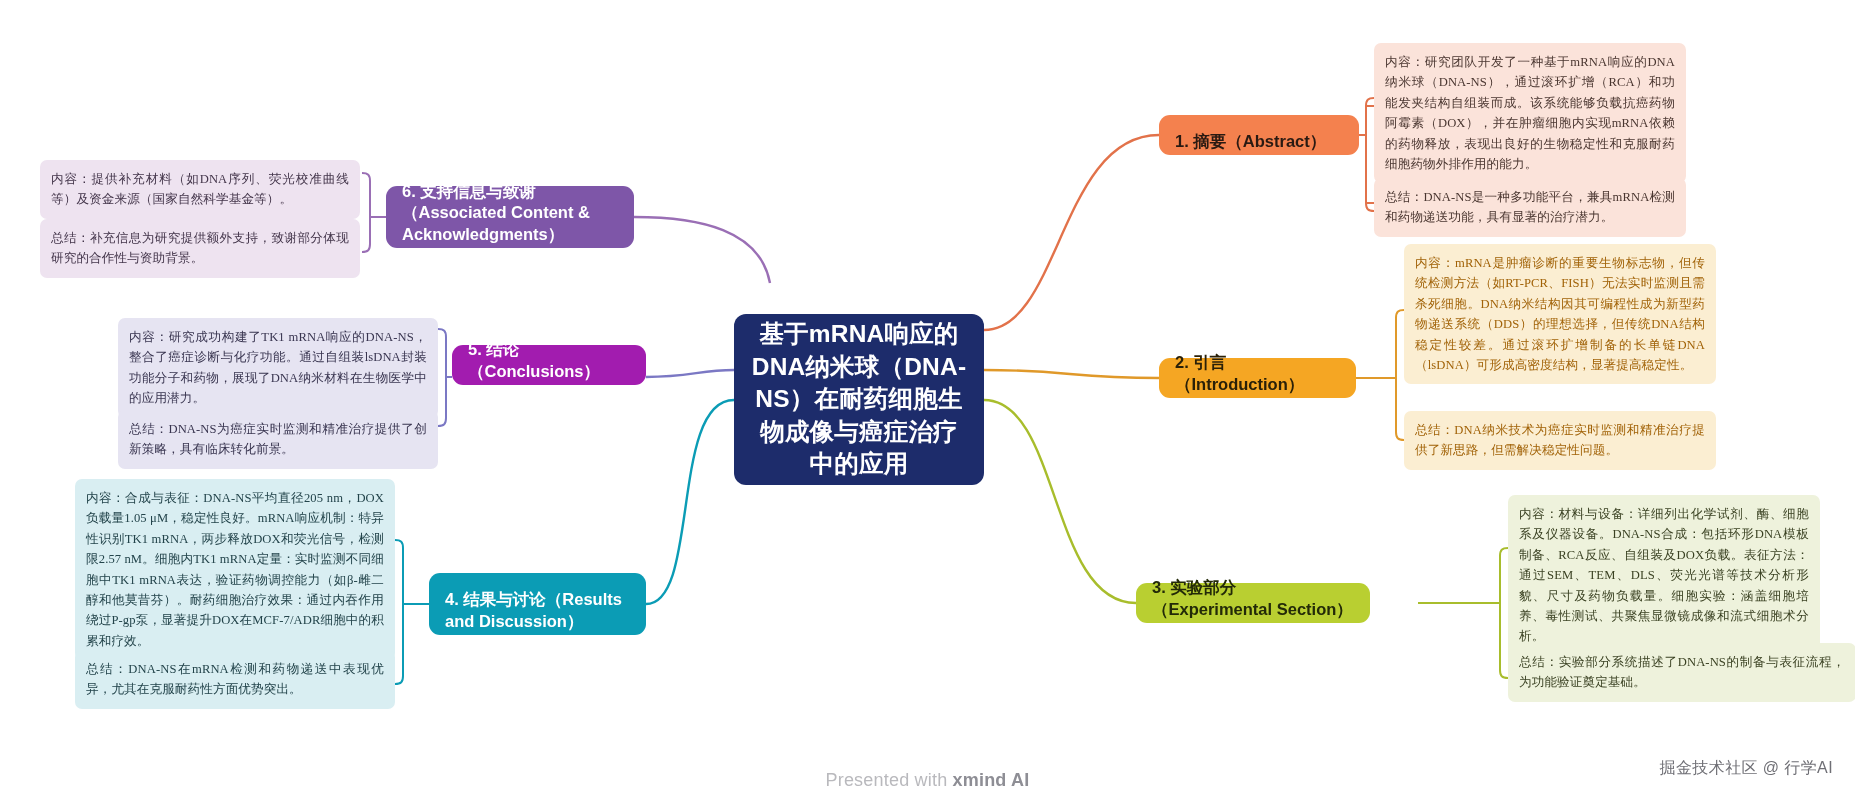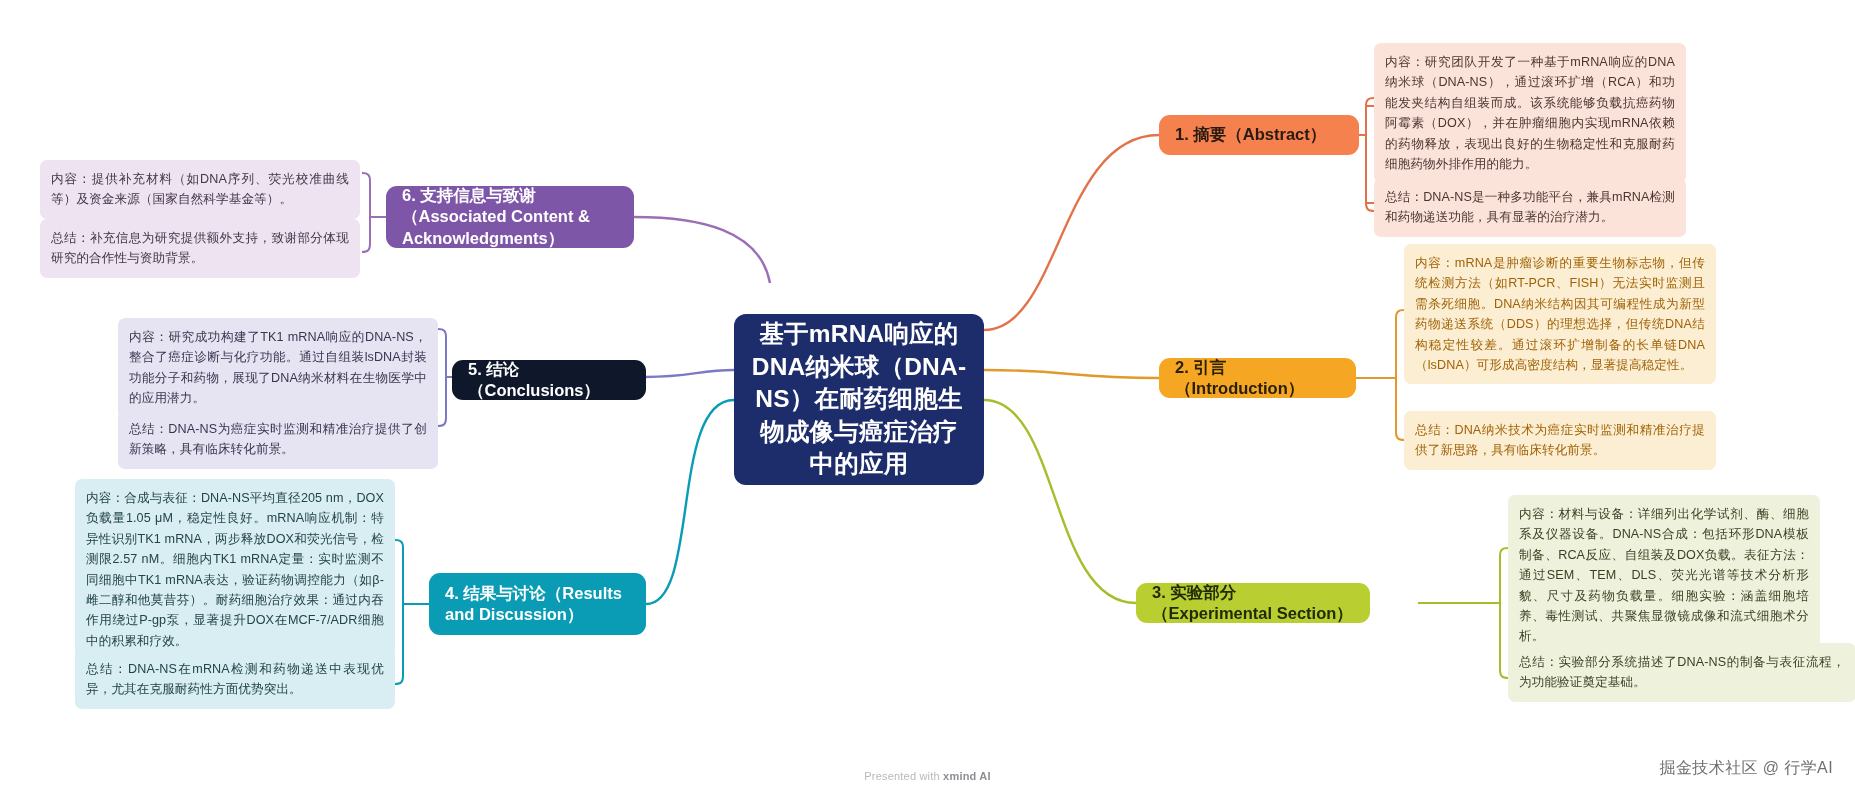--- a/index.html
+++ b/index.html
@@ -57,6 +57,7 @@
     color:#3b3b3b;
     text-align:justify;
     letter-spacing:.1px;
+    font-family:Liberation Serif, serif;
   }
 
   

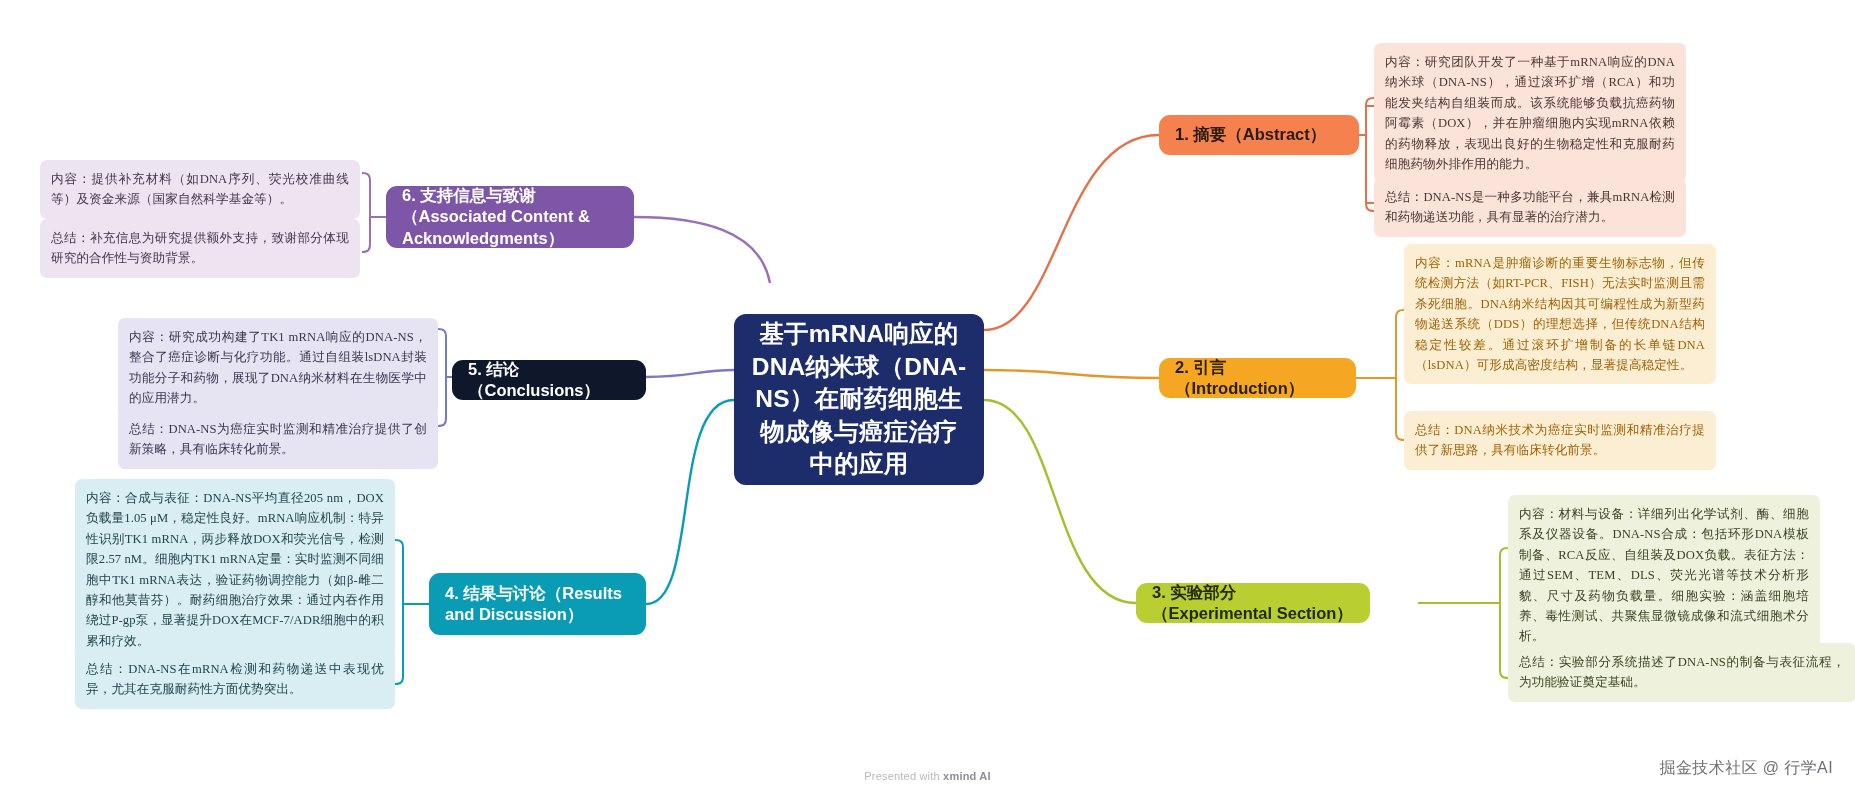--- a/index.html
+++ b/index.html
@@ -32,10 +32,10 @@
   .branch{
     border-radius:11px;
     color:#ffffff;
-    display:flex;align-items:center;
+    display:flex;align-items:flex-end;
     font-size:16.5px;font-weight:700;
     line-height:1.3;
-    padding:15px 16px;
+    padding:3px 16px;
     box-sizing:border-box;
   }
 

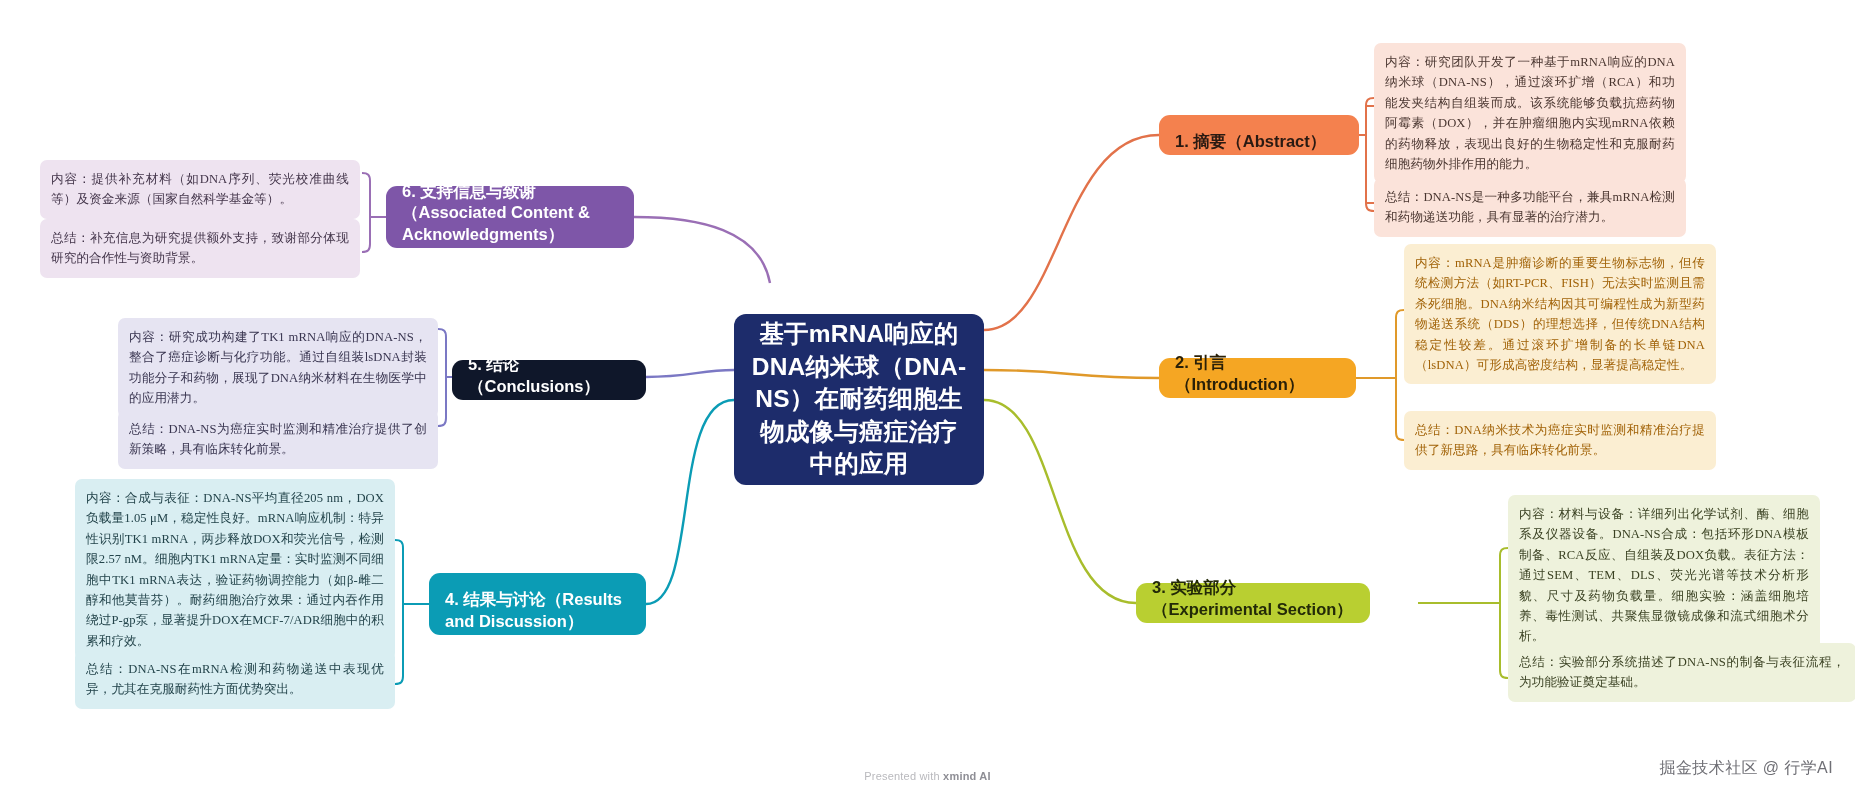--- a/index.html
+++ b/index.html
@@ -43,7 +43,7 @@
   #b-intro{left:1159px;top:358px;width:197px;height:40px;background:#f5a623;color:#2a2008;}
   #b-exp{left:1136px;top:583px;width:234px;height:40px;background:#b9cf31;color:#232a08;}
   #b-results{left:429px;top:573px;width:217px;height:62px;background:#0b9cb5;color:#ffffff;}
-  #b-conclusions{left:452px;top:360px;width:194px;height:40px;background:#0f172a;color:#ffffff;}
+  #b-conclusions{left:452px;top:345px;width:194px;height:40px;background:#a21caf;color:#ffffff;}
   #b-assoc{left:386px;top:186px;width:248px;height:62px;background:#7e56a8;color:#ffffff;}
 
   

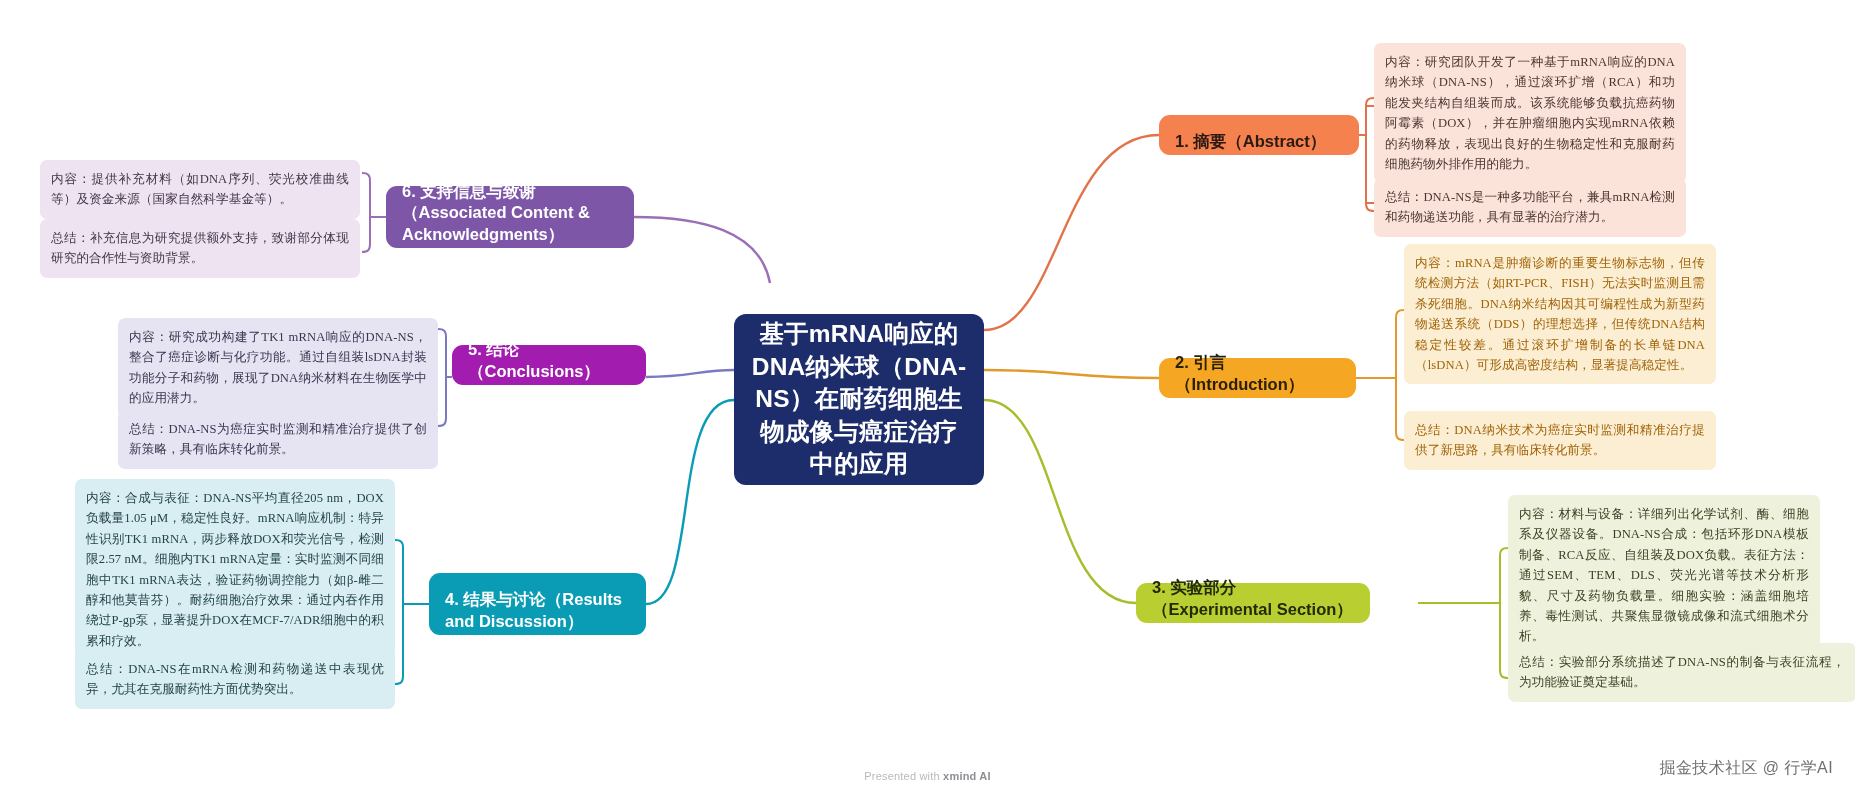--- a/index.html
+++ b/index.html
@@ -170,7 +170,7 @@
   <div class="note n-abstract" id="na2">总结：DNA-NS是一种多功能平台，兼具mRNA检测和药物递送功能，具有显著的治疗潜力。</div>
 
   <div class="note n-intro" id="ni1">内容：mRNA是肿瘤诊断的重要生物标志物，但传统检测方法（如RT-PCR、FISH）无法实时监测且需杀死细胞。DNA纳米结构因其可编程性成为新型药物递送系统（DDS）的理想选择，但传统DNA结构稳定性较差。通过滚环扩增制备的长单链DNA（lsDNA）可形成高密度结构，显著提高稳定性。</div>
-  <div class="note n-intro" id="ni2">总结：DNA纳米技术为癌症实时监测和精准治疗提供了新思路，具有临床转化前景。</div>
+  <div class="note n-intro" id="ni2">总结：DNA纳米技术为癌症实时监测和精准治疗提供了新思路，但需解决稳定性问题。</div>
 
   <div class="note n-exp" id="ne1">内容：材料与设备：详细列出化学试剂、酶、细胞系及仪器设备。DNA-NS合成：包括环形DNA模板制备、RCA反应、自组装及DOX负载。表征方法：通过SEM、TEM、DLS、荧光光谱等技术分析形貌、尺寸及药物负载量。细胞实验：涵盖细胞培养、毒性测试、共聚焦显微镜成像和流式细胞术分析。</div>
   <div class="note n-exp" id="ne2">总结：实验部分系统描述了DNA-NS的制备与表征流程，为功能验证奠定基础。</div>

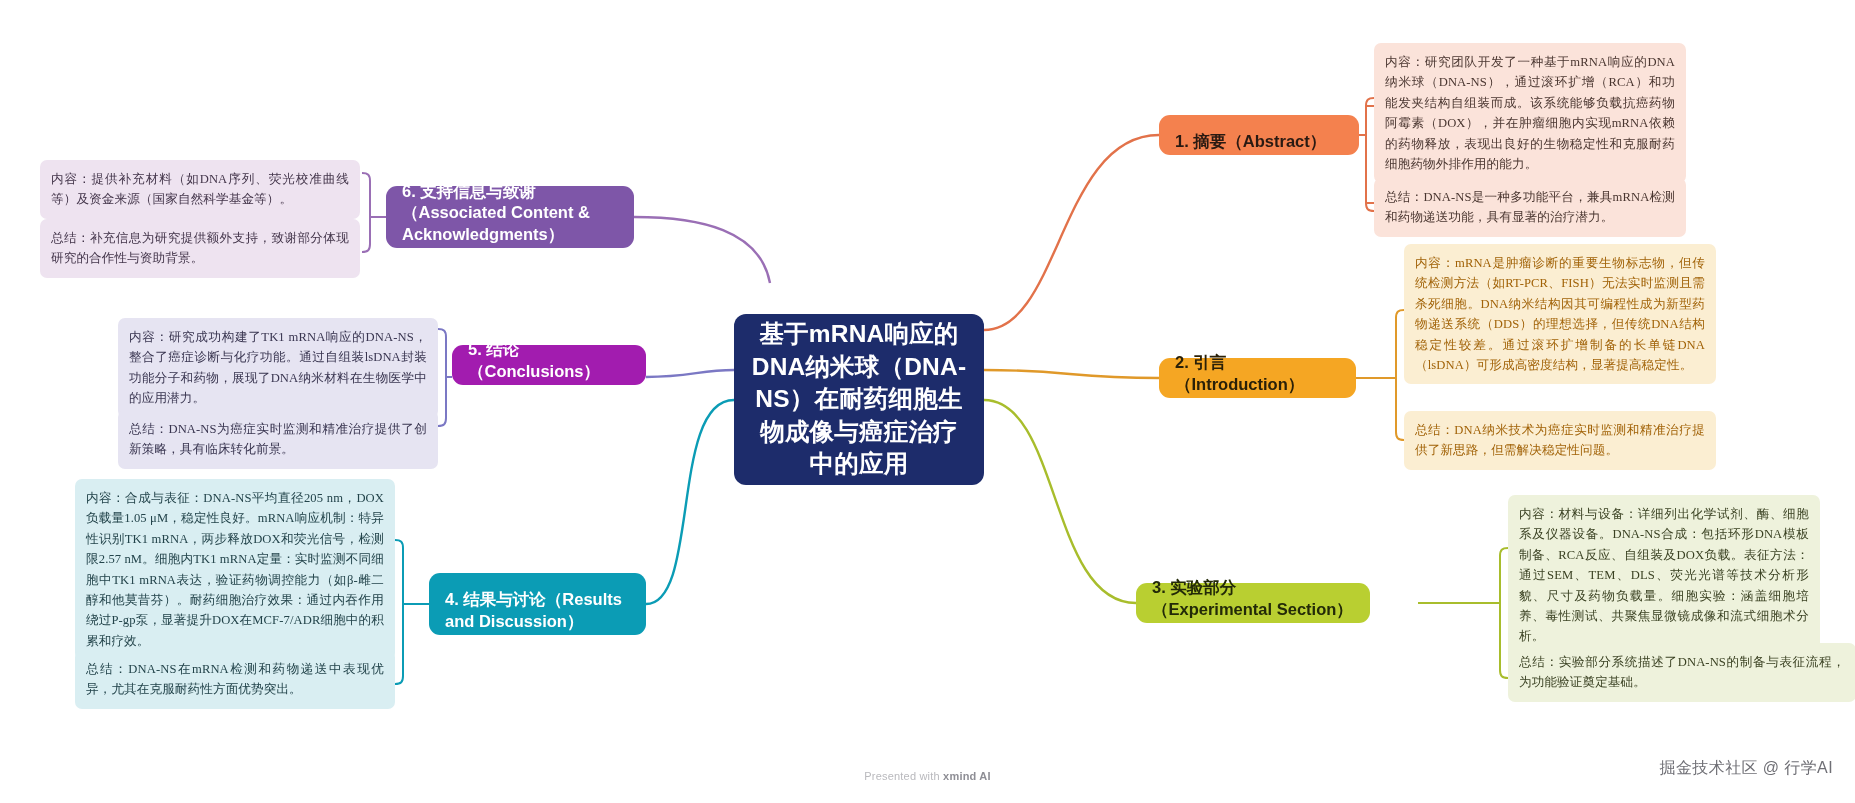--- a/index.html
+++ b/index.html
@@ -90,7 +90,7 @@
   
   #footer{
     position:absolute;left:0;top:770px;width:1855px;
-    text-align:center;font-size:11px;color:#b9b9bd;
+    text-align:center;font-size:18px;color:#b9b9bd;
     letter-spacing:.2px;
   }
   #footer .brand{color:#8e8e95;font-weight:700;}

